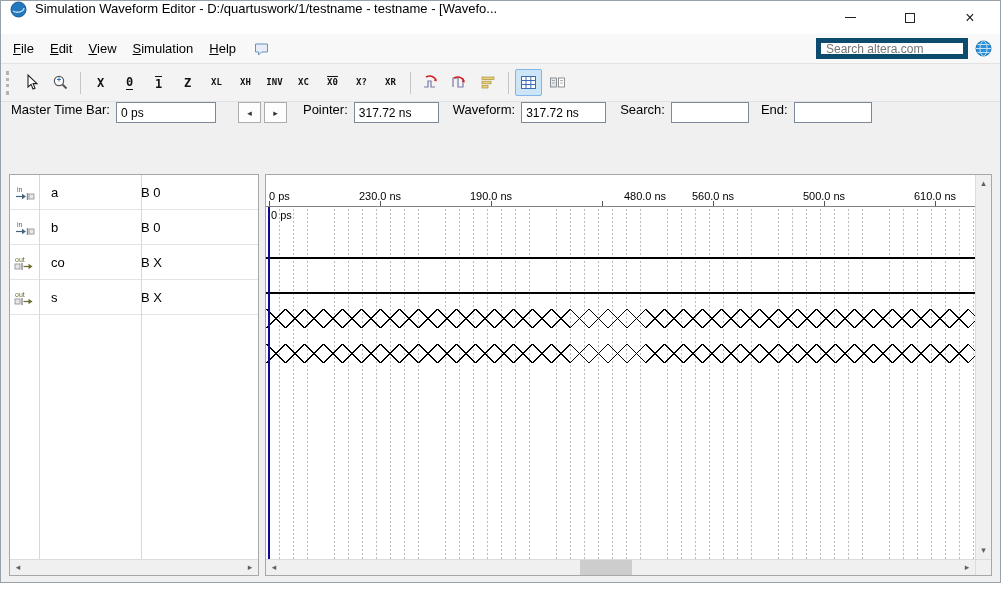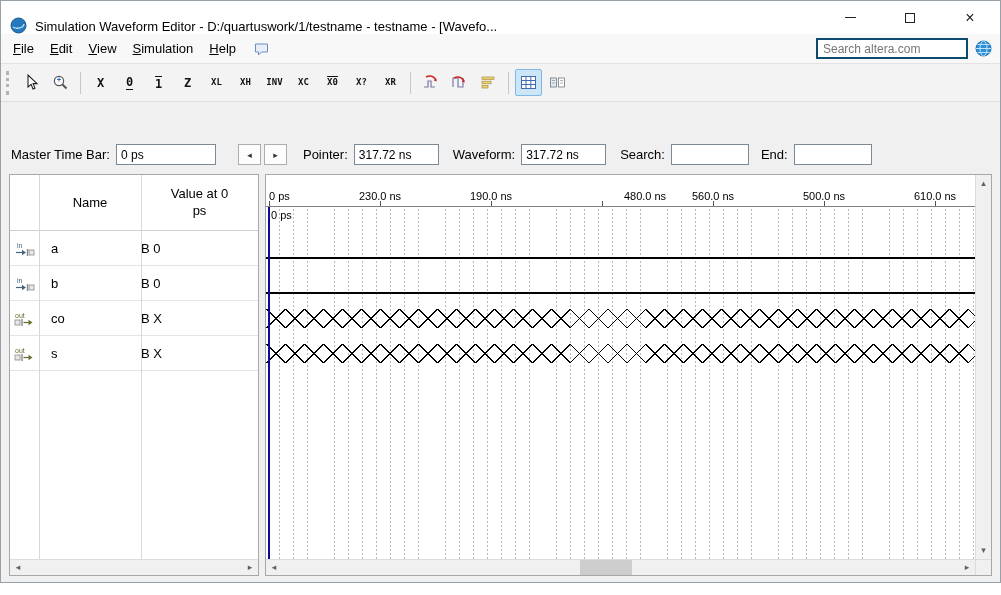--- a/index.html
+++ b/index.html
@@ -7,7 +7,7 @@
   .window{width:1001px;height:583px;border:1px solid #98a0a8;background:#f0f0f0;display:flex;flex-direction:column}
 
   
-  .titlebar{height:33px;background:#fff;display:flex;align-items:flex-end;padding-left:9px;flex:0 0 auto}
+  .titlebar{height:33px;background:#fff;display:flex;align-items:flex-start;padding-left:9px;flex:0 0 auto}
   .app-icon{width:17px;height:17px;margin-right:8px;display:inline-flex}
   .title-text{font-size:13px;color:#000;flex:1;white-space:nowrap;overflow:hidden}
   .win-controls{display:flex;height:100%}

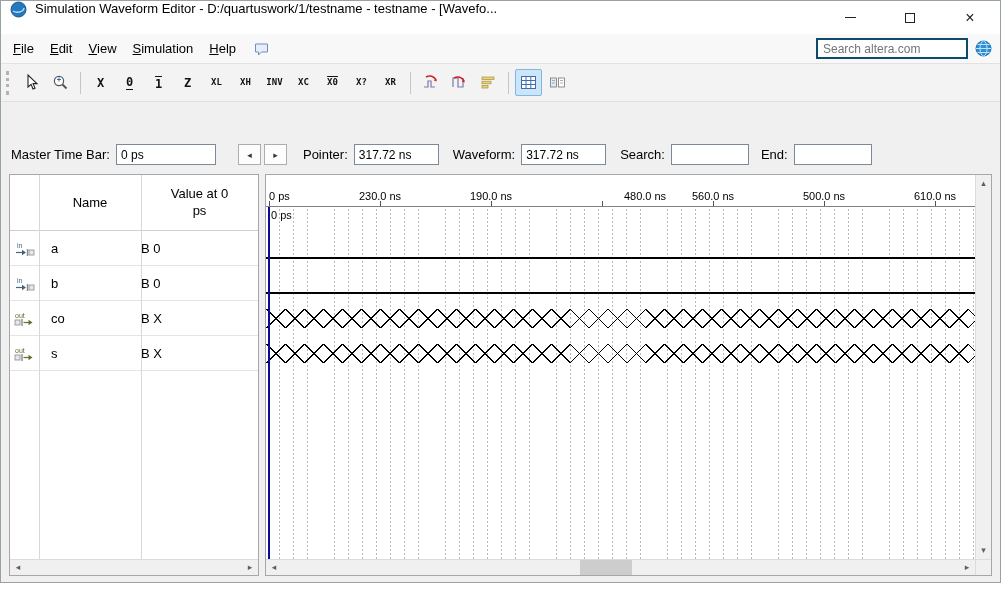--- a/index.html
+++ b/index.html
@@ -23,7 +23,7 @@
   .menu-item u{text-decoration:underline}
   .menu-extra-icon{margin-left:10px;display:inline-flex}
   .search-wrap{margin-left:auto;display:flex;align-items:center;gap:7px;padding-right:8px}
-  .search{width:152px;height:21px;border:2px solid #0c4a6e;font-size:12px;padding:0 5px;color:#444;background:#fff}
+  .search{width:152px;height:21px;border:5px solid #0c4a6e;font-size:12px;padding:0 5px;color:#444;background:#fff}
   .globe-icon{display:inline-flex}
 
   

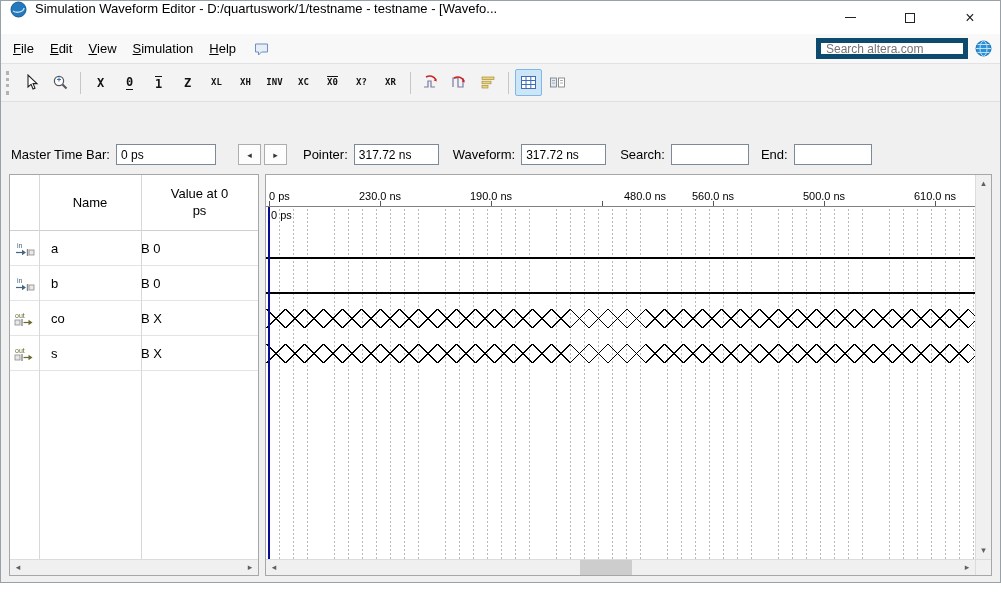--- a/index.html
+++ b/index.html
@@ -40,7 +40,7 @@
   .deco-overline{text-decoration:overline}
 
   
-  .timebar{height:72px;display:flex;align-items:flex-end;padding:0 0 9px 10px;background:#f0f0f0;flex:0 0 auto;font-size:13px}
+  .timebar{height:72px;display:flex;align-items:flex-start;padding:0 0 9px 10px;background:#f0f0f0;flex:0 0 auto;font-size:13px}
   .tb-label{margin-right:6px;padding-bottom:3px;white-space:nowrap;color:#000}
   .tb-box{height:21px;border:1px solid #7c8a97;background:#fff;font-size:12px;padding:0 4px;color:#000}
   .w100{width:100px;margin-right:22px}

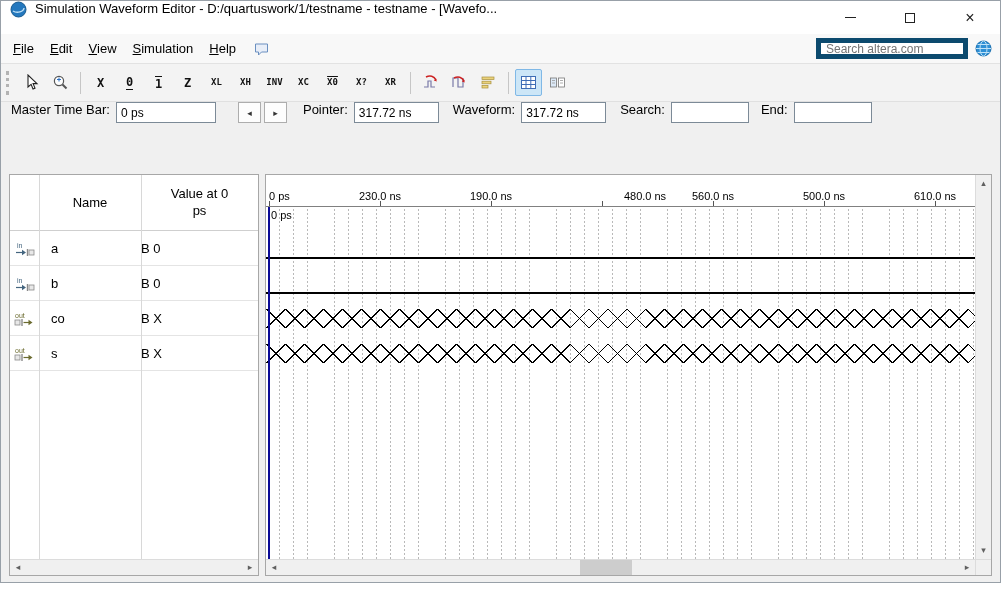--- a/index.html
+++ b/index.html
@@ -265,13 +265,6 @@
       <div class="signal-content">
         <div class="col-line col1"></div>
         <div class="col-line col2"></div>
-        <div class="sig-header">
-          <div class="icon-cell"></div>
-          <div class="name-cell">Name</div>
-          <div class="value-cell">
-              <div class="value-head">Value at 0 ps</div>
-            </div>
-        </div>
         <div>
             <div class="sig-row">
               <div class="icon-cell">

